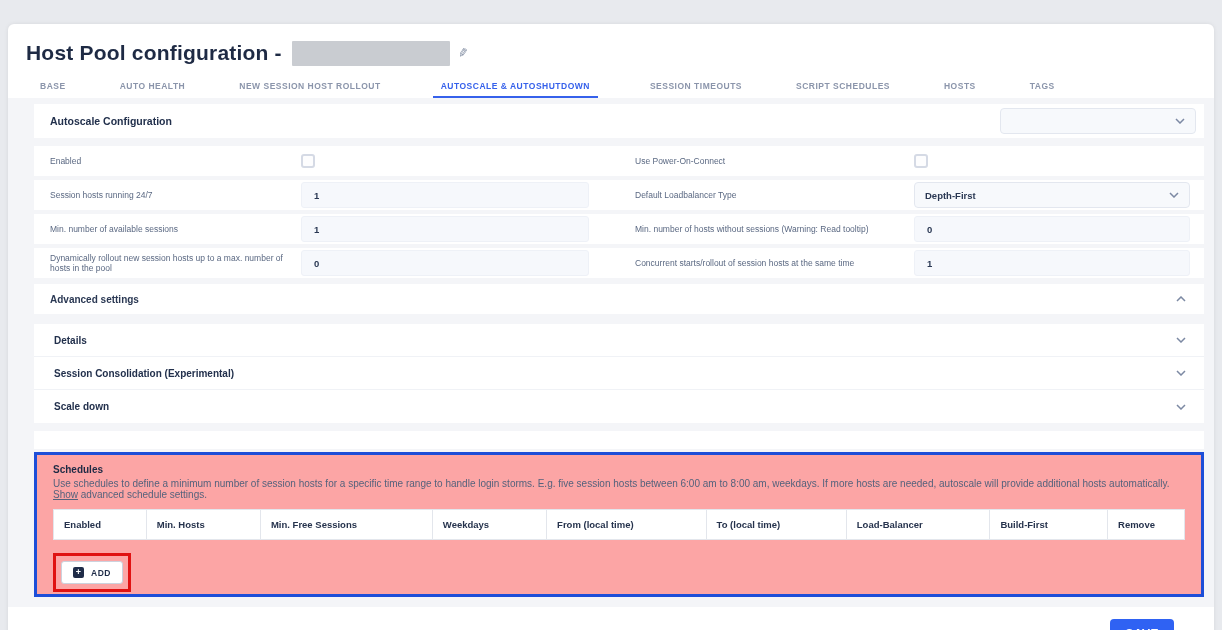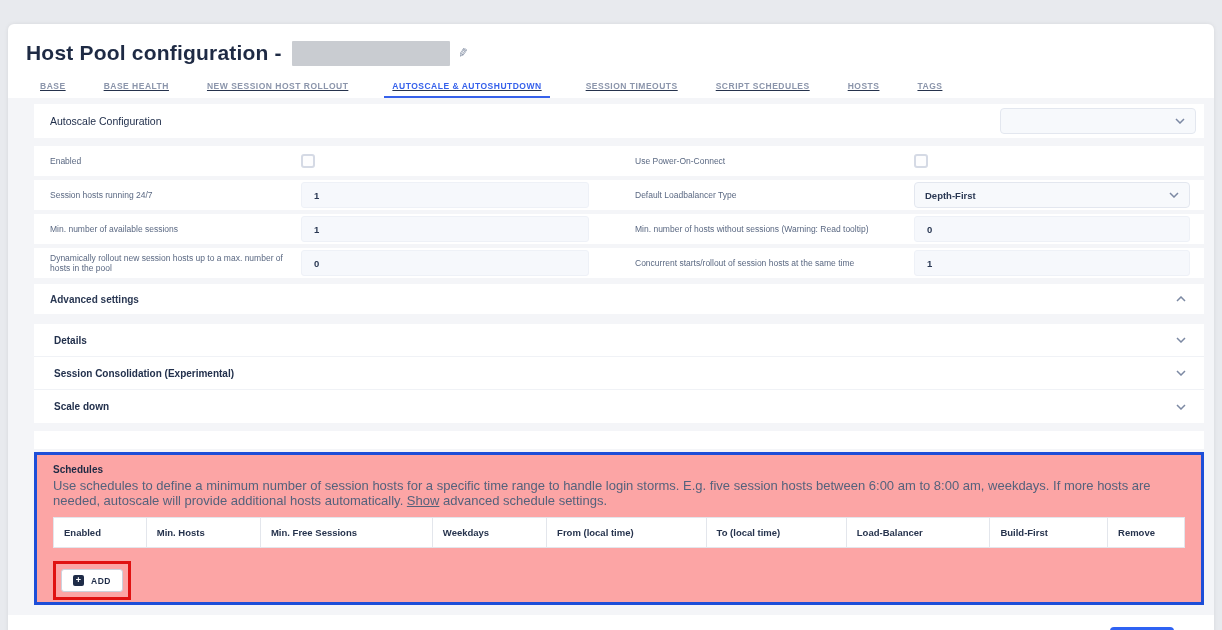--- a/index.html
+++ b/index.html
@@ -21,7 +21,7 @@
   .redacted { width:158px; height:25px; background:#c9ccd1; margin-left:10px; border-radius:1px; }
   .pencil { margin-left:8px; font-size:12px; color:#7b879d; transform:scaleX(-1) rotate(10deg); cursor:pointer; }
   
-  .tabs { display:flex; gap:34px; padding:10px 0 0 30px; height:30px;text-decoration:underline; }
+  .tabs { display:flex; gap:50px; padding:10px 0 0 30px; height:30px; }
   .tab {
     font-size:8.5px; font-weight:bold; letter-spacing:.5px; color:#8b95ab;
     padding:3px 2px 8px 2px; cursor:pointer; white-space:nowrap;

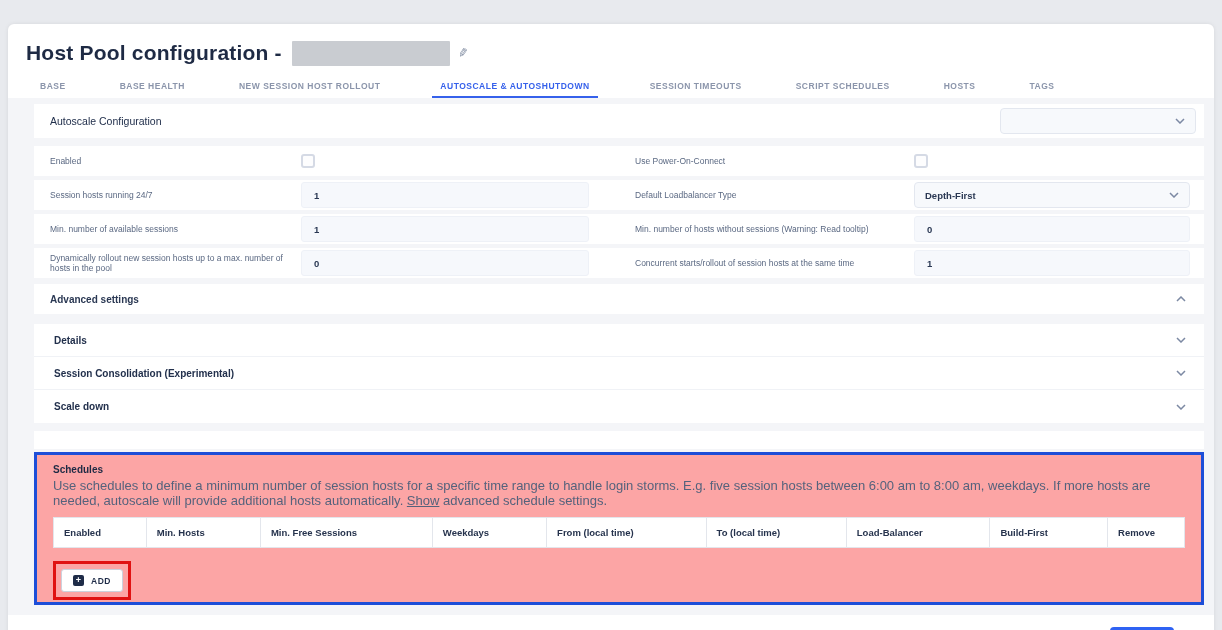--- a/index.html
+++ b/index.html
@@ -116,7 +116,7 @@
 
   <div class="tabs">
     <div class="tab">BASE</div>
-    <div class="tab">BASE HEALTH</div>
+    <div class="tab">AUTO HEALTH</div>
     <div class="tab">NEW SESSION HOST ROLLOUT</div>
     <div class="tab active">AUTOSCALE &amp; AUTOSHUTDOWN</div>
     <div class="tab">SESSION TIMEOUTS</div>

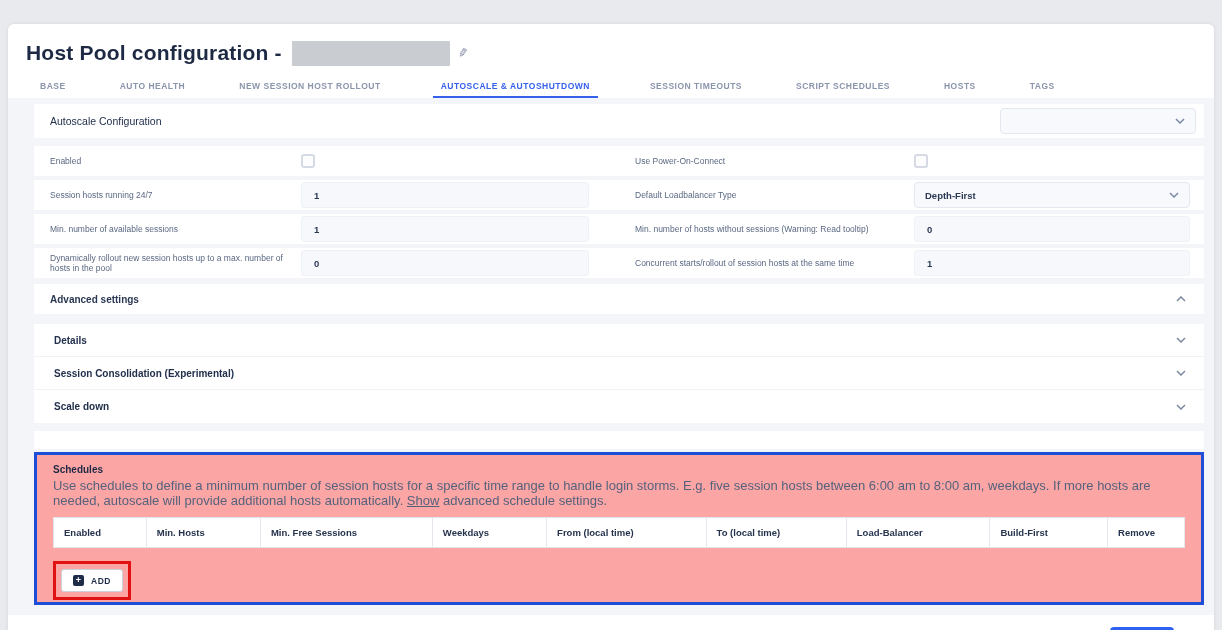--- a/index.html
+++ b/index.html
@@ -33,7 +33,7 @@
     display:flex; align-items:center; justify-content:space-between;
     height:34px; padding:0 8px 0 16px; margin-bottom:8px; background:#fff;
   }
-  .heading-row .sec-title { font-size:10.5px; font-weight:normal; color:#22304c; }
+  .heading-row .sec-title { font-size:10.5px; font-weight:bold; color:#22304c; }
   .selectbox {
     display:flex; align-items:center; justify-content:space-between;
     background:#f7f9fc; border:1px solid #e3e7ef; border-radius:4px;

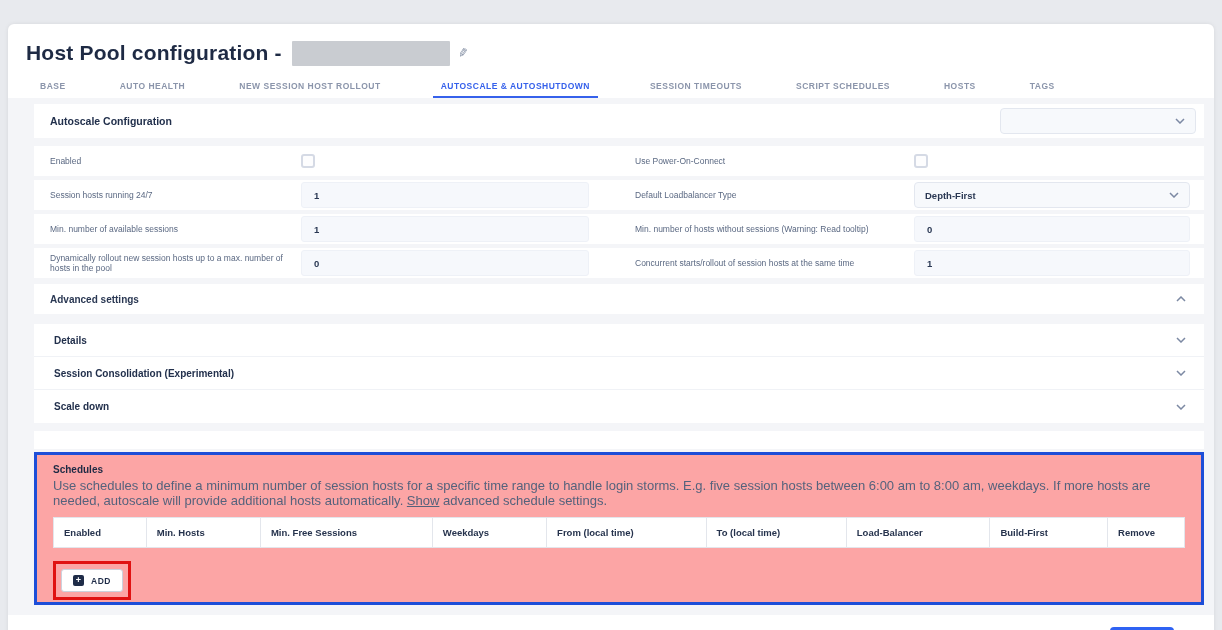--- a/index.html
+++ b/index.html
@@ -74,7 +74,7 @@
   
   .redbox { border:3px solid #1d4ed8; background:#fca5a5; padding:9px 16px 2px 16px; }
   .sch-title { font-size:10px; font-weight:bold; color:#1e2a44; margin-bottom:3px; }
-  .sch-desc { font-size:13px; color:#55627c; margin-bottom:9px; }
+  .sch-desc { font-size:10px; color:#55627c; margin-bottom:9px; }
   .sch-desc .lnk { text-decoration:underline; cursor:pointer; }
   table.sch { width:100%; border-collapse:collapse; }
   table.sch th {

